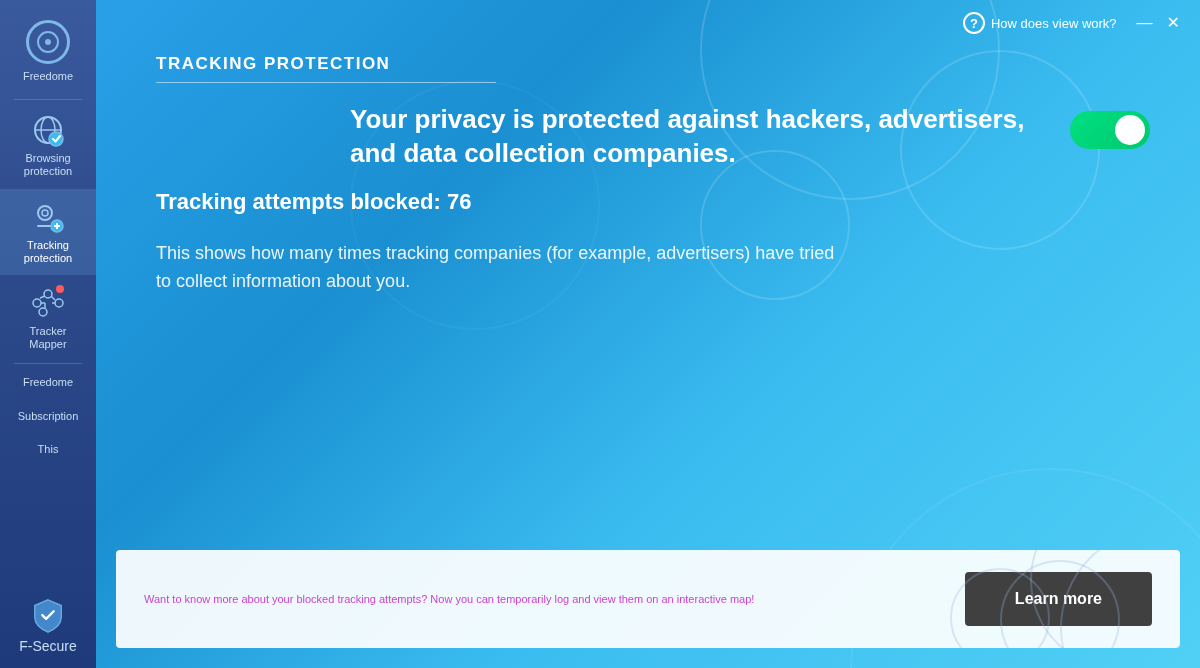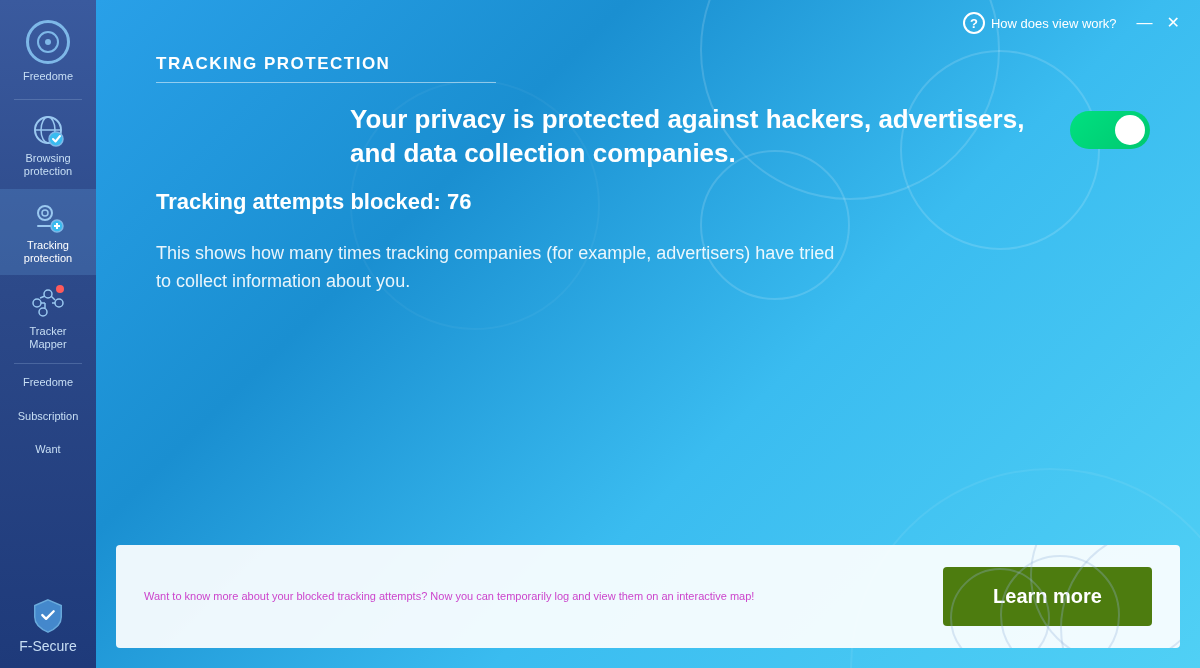--- a/index.html
+++ b/index.html
@@ -416,7 +416,7 @@
   </div>
 
   <div class="sidebar-item">
-    <span class="sidebar-label">Want</span>
+    <span class="sidebar-label">This</span>
   </div>
 
   <div class="fsecure-logo">

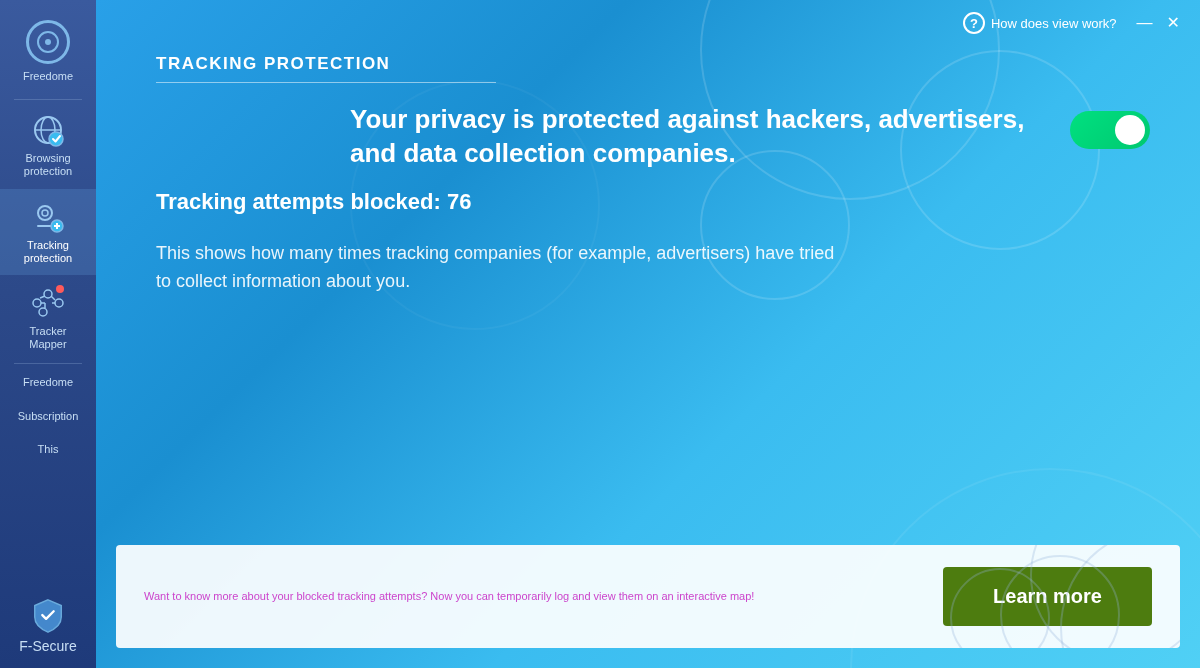--- a/index.html
+++ b/index.html
@@ -316,9 +316,9 @@
     }
 
     .banner-btn {
-      background: #4d7c0f;
-      color: white;
-      font-size: 20px;
+      background: #404040;
+      color: white;
+      font-size: 16px;
       font-weight: 700;
       border: none;
       border-radius: 4px;

